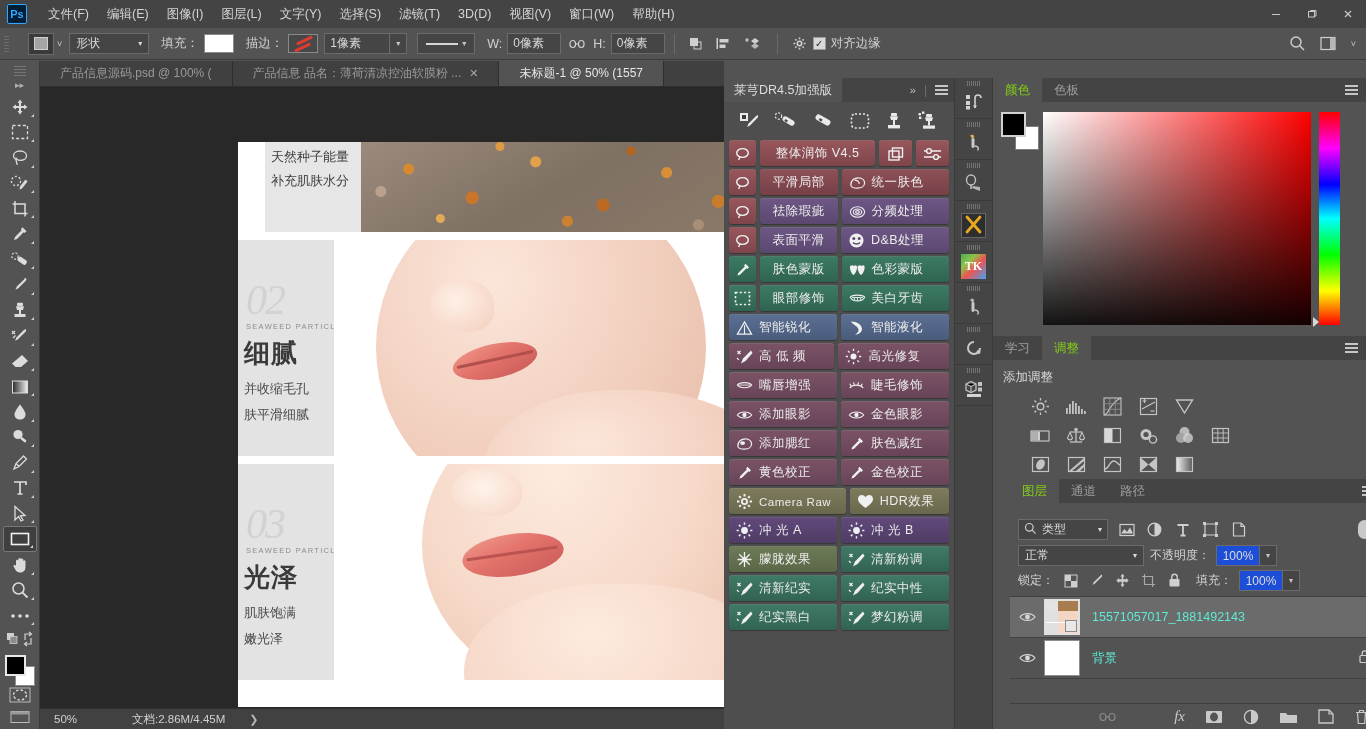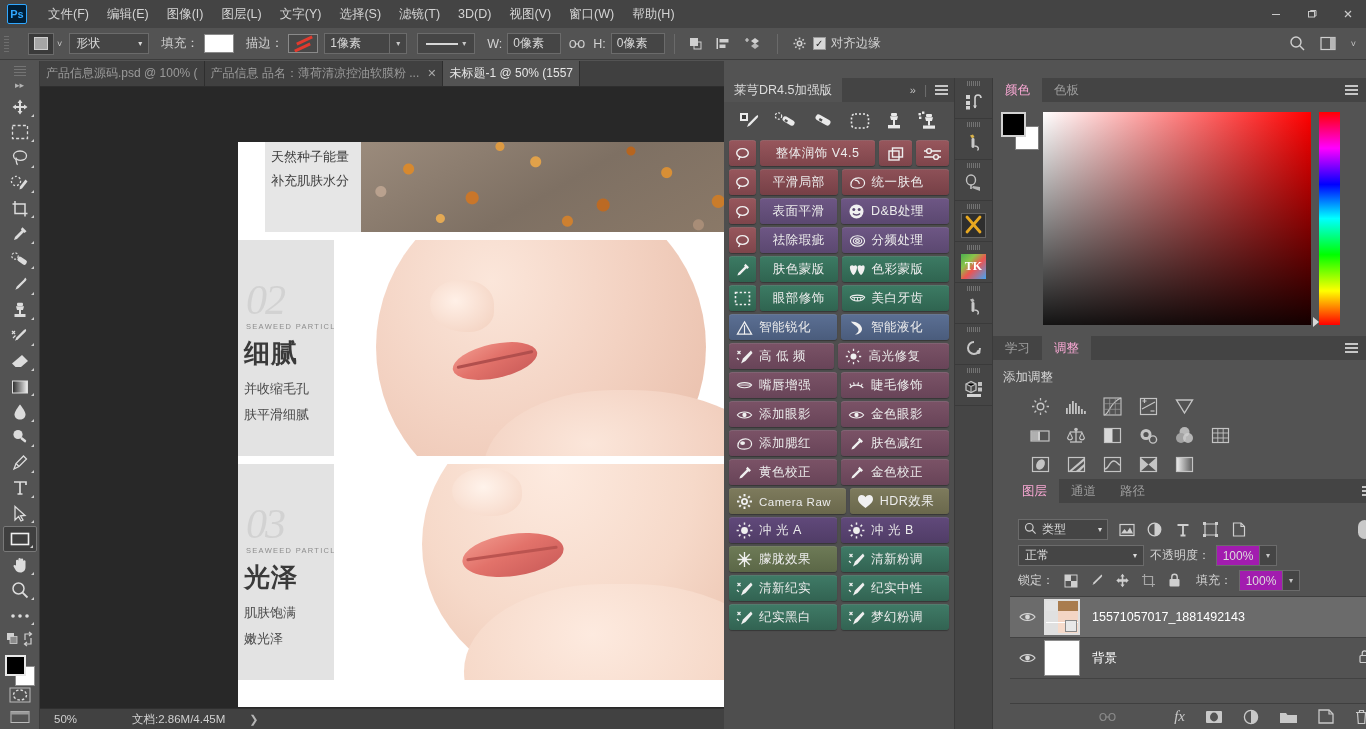--- a/index.html
+++ b/index.html
@@ -116,7 +116,7 @@
     border-bottom: 1px solid #2e2e2e;
   }
   .doctab {
-    display: flex; align-items: center; gap: 8px; padding: 0 6px;
+    display: flex; align-items: center; gap: 8px; padding: 0 20px;
     background: #404040; color: #9a9a9a; font-size: 12px; white-space: nowrap;
     border-right: 1px solid #2e2e2e;
   }

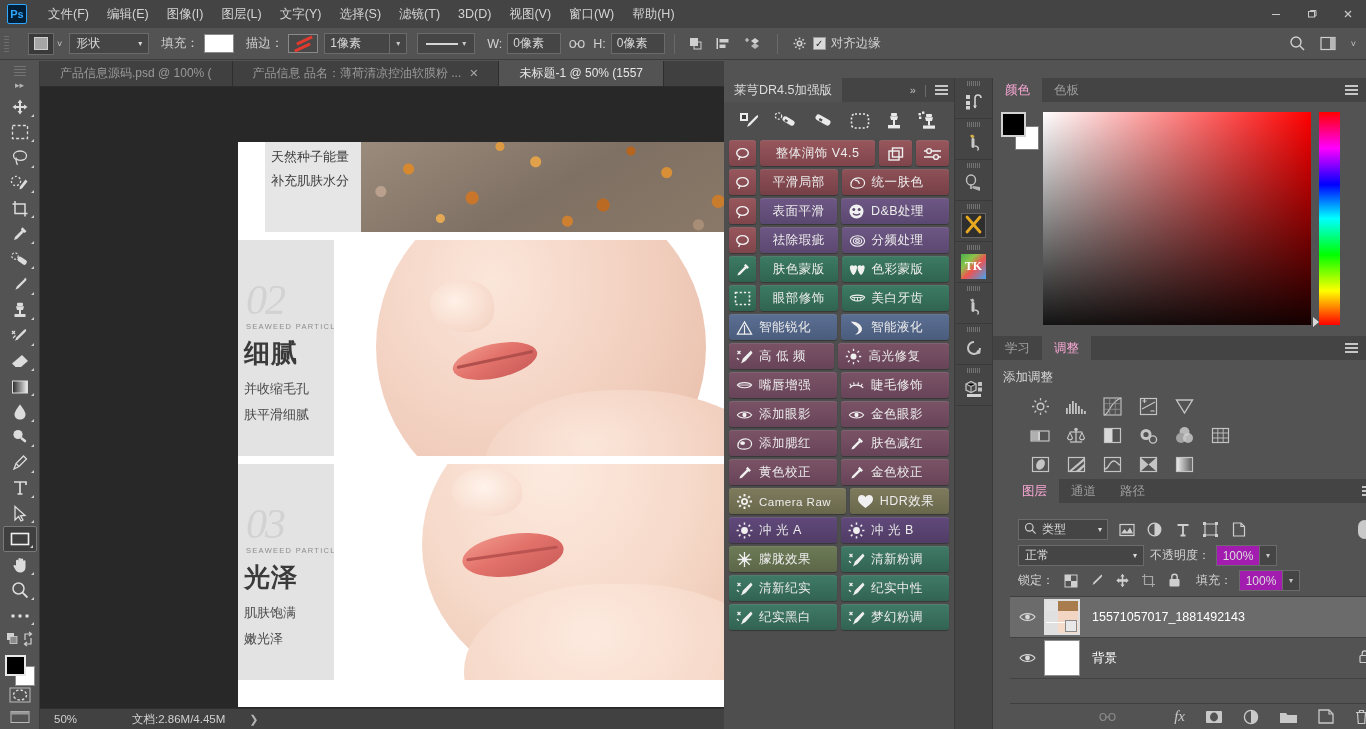--- a/index.html
+++ b/index.html
@@ -252,7 +252,7 @@
   .rightcol { position: absolute; left: 993px; top: 78px; width: 373px; height: 651px; background: #535353; }
   .pnl-tabbar { height: 24px; background: #444444; display: flex; align-items: stretch; position: relative; }
   .pnl-tab { padding: 0 12px; display: flex; align-items: center; font-size: 12.5px; color: #9e9e9e; }
-  .pnl-tab.active { background: #535353; color: #f9a8d4; }
+  .pnl-tab.active { background: #535353; color: #84cc16; }
   .pnl-menu { position: absolute; right: 8px; top: 7px; }
 
   .colorpanel { height: 258px; background: #535353; position: relative; }

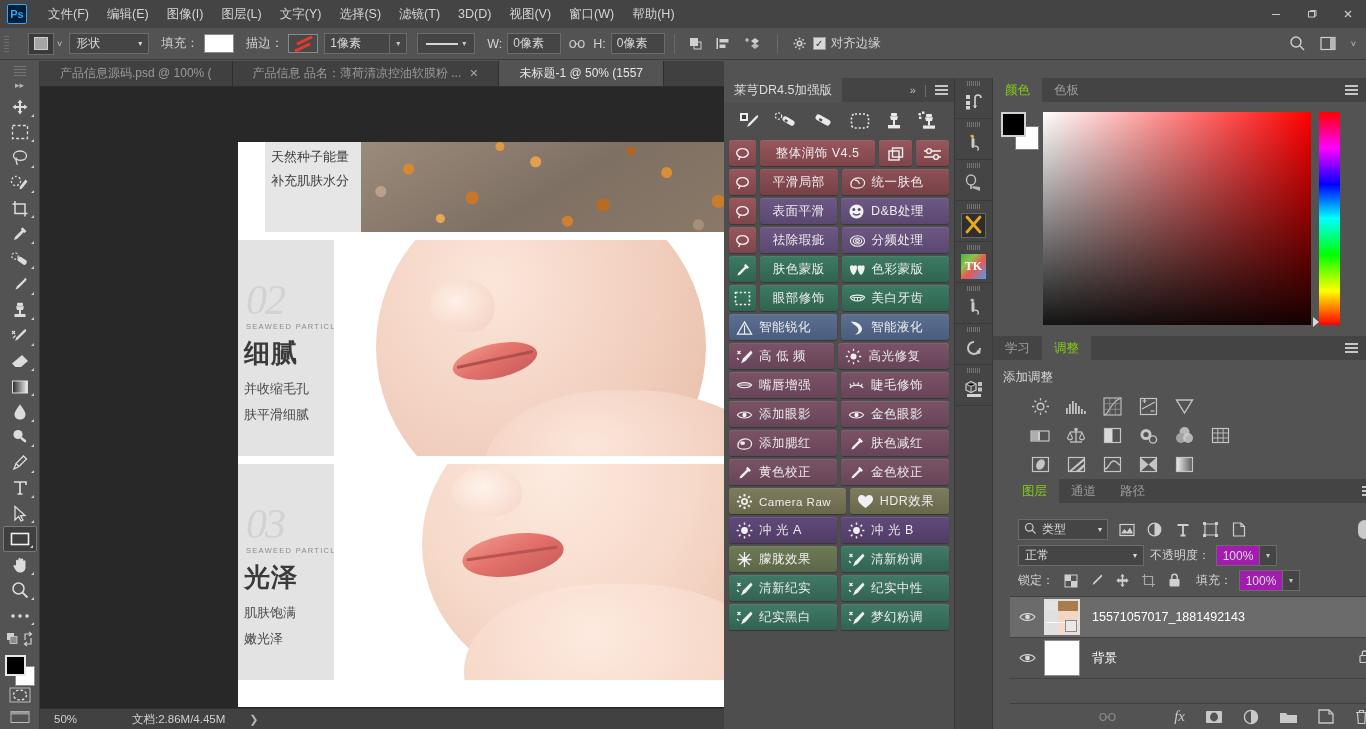--- a/index.html
+++ b/index.html
@@ -788,6 +788,28 @@
               </svg>
           </div>
           <div class="drbtn c-purple btn-main" style="justify-content:center;padding-left:0">
+            <span class="bl">祛除瑕疵</span>
+          </div>
+          <div class="drbtn c-purple btn-main">
+            <span class="bi">
+              <svg width="18" height="14" viewBox="0 0 18 14">
+                  <ellipse cx="9" cy="7" rx="7.5" ry="5.5" fill="none" stroke="#f0f0f0" stroke-width="1.2"></ellipse>
+                  <ellipse cx="9" cy="7" rx="4.5" ry="3.2" fill="none" stroke="#f0f0f0" stroke-width="1.2"></ellipse>
+                  <ellipse cx="9" cy="7" rx="2" ry="1.4" fill="none" stroke="#f0f0f0" stroke-width="1.2"></ellipse>
+                </svg>
+            </span>
+            <span class="bl">分频处理</span>
+          </div>
+        </div>
+
+        <div class="brow">
+          <div class="icobtn">
+            <svg width="16" height="14" viewBox="0 0 16 14">
+                <ellipse cx="7.5" cy="6" rx="5.8" ry="4.4" fill="none" stroke="#f0f0f0" stroke-width="1.4"></ellipse>
+                <path d="M5 9.8 L3.6 13" stroke="#f0f0f0" stroke-width="1.4"></path>
+              </svg>
+          </div>
+          <div class="drbtn c-purple btn-main" style="justify-content:center;padding-left:0">
             <span class="bl">表面平滑</span>
           </div>
           <div class="drbtn c-purple btn-main">
@@ -800,28 +822,6 @@
                 </svg>
             </span>
             <span class="bl">D&amp;B处理</span>
-          </div>
-        </div>
-
-        <div class="brow">
-          <div class="icobtn">
-            <svg width="16" height="14" viewBox="0 0 16 14">
-                <ellipse cx="7.5" cy="6" rx="5.8" ry="4.4" fill="none" stroke="#f0f0f0" stroke-width="1.4"></ellipse>
-                <path d="M5 9.8 L3.6 13" stroke="#f0f0f0" stroke-width="1.4"></path>
-              </svg>
-          </div>
-          <div class="drbtn c-purple btn-main" style="justify-content:center;padding-left:0">
-            <span class="bl">祛除瑕疵</span>
-          </div>
-          <div class="drbtn c-purple btn-main">
-            <span class="bi">
-              <svg width="18" height="14" viewBox="0 0 18 14">
-                  <ellipse cx="9" cy="7" rx="7.5" ry="5.5" fill="none" stroke="#f0f0f0" stroke-width="1.2"></ellipse>
-                  <ellipse cx="9" cy="7" rx="4.5" ry="3.2" fill="none" stroke="#f0f0f0" stroke-width="1.2"></ellipse>
-                  <ellipse cx="9" cy="7" rx="2" ry="1.4" fill="none" stroke="#f0f0f0" stroke-width="1.2"></ellipse>
-                </svg>
-            </span>
-            <span class="bl">分频处理</span>
           </div>
         </div>
 

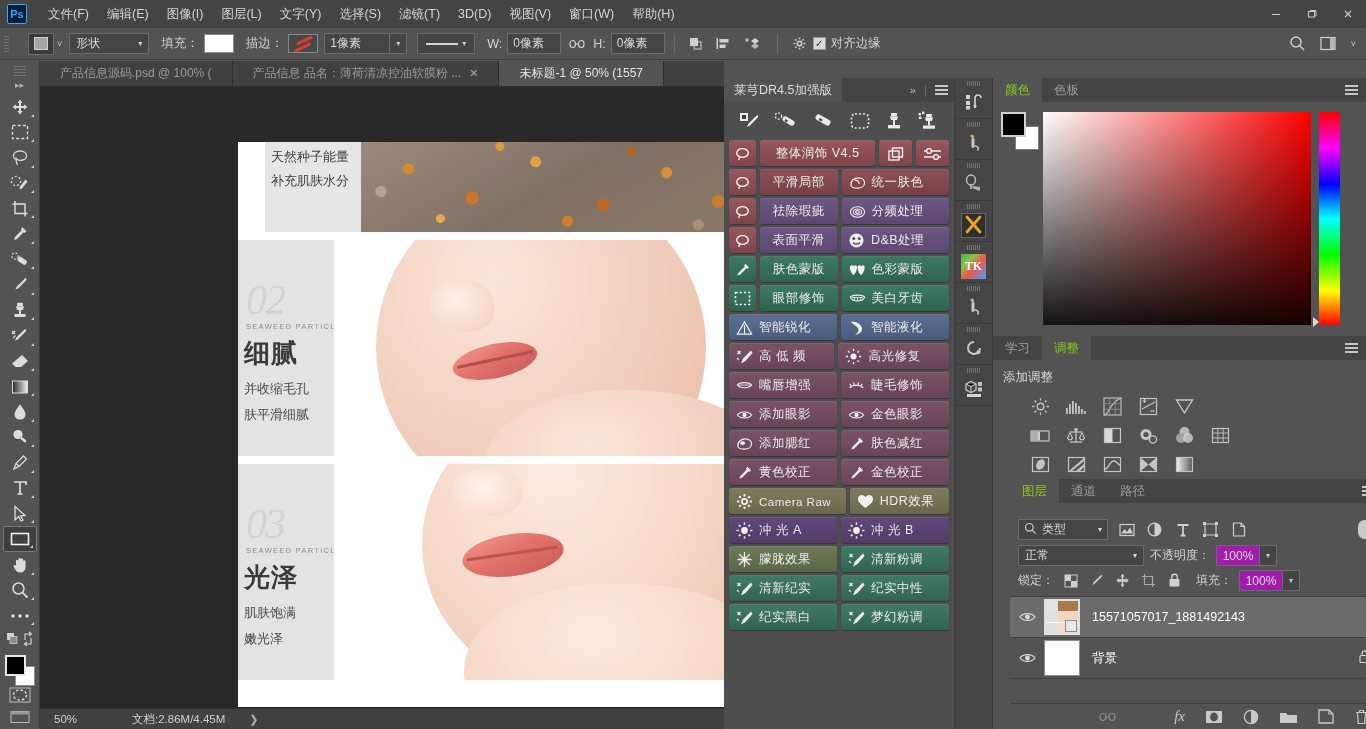--- a/index.html
+++ b/index.html
@@ -288,7 +288,7 @@
   .blendsel { width: 126px; height: 21px; background: #454545; border: 1px solid #6b6b6b;
     display: flex; align-items: center; padding: 0 6px; font-size: 12px; color: #dcdcdc; justify-content: space-between; }
   .smalllab { font-size: 12px; color: #d2d2d2; white-space: nowrap; }
-  .numbox { width: 44px; height: 21px; background: #a21caf; border: 1px solid #6b6b6b;
+  .numbox { width: 44px; height: 21px; background: #1d4ed8; border: 1px solid #6b6b6b;
     display: flex; align-items: center; justify-content: center; font-size: 12px; color: #dcdcdc; }
   .numcaret { width: 17px; height: 21px; background: #454545; border: 1px solid #6b6b6b; border-left: none;
     display: flex; align-items: center; justify-content: center; font-size: 8px; }

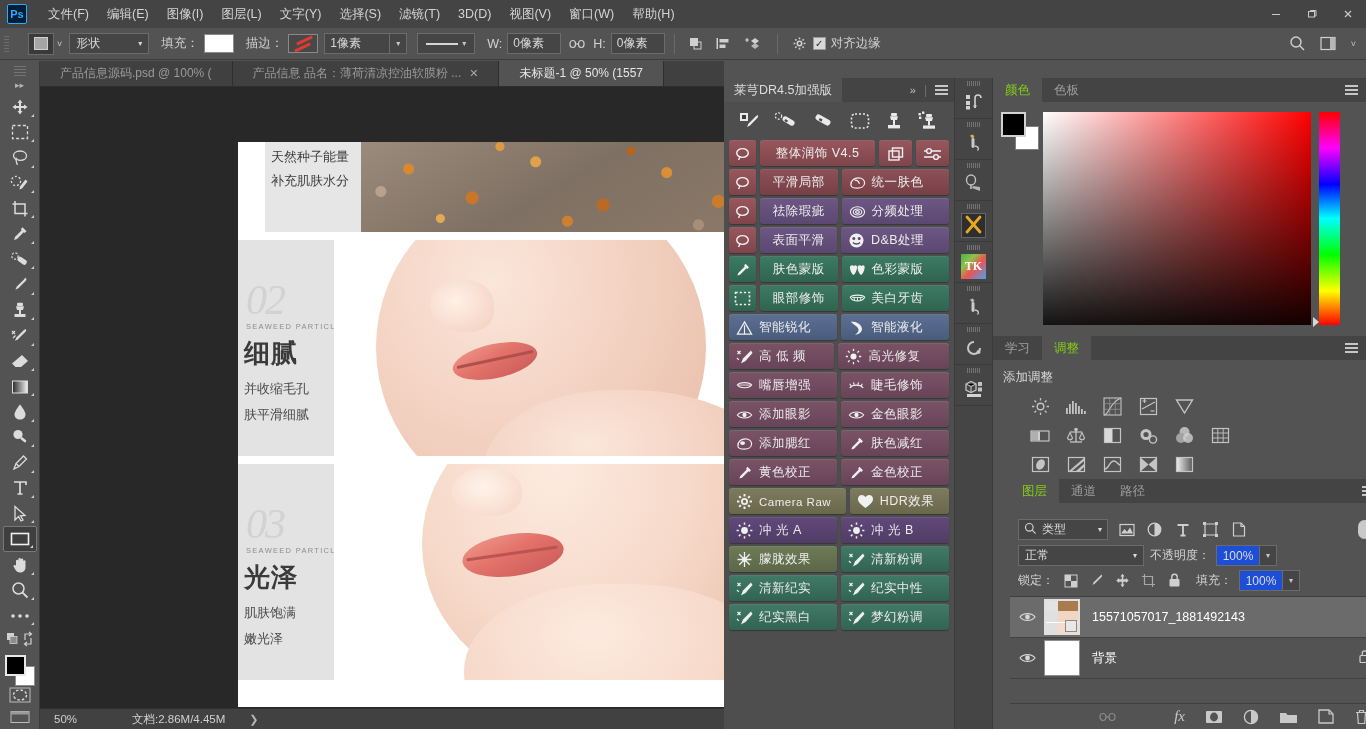--- a/index.html
+++ b/index.html
@@ -299,7 +299,7 @@
   .eye { width: 34px; display: flex; align-items: center; justify-content: center; color: #d6d6d6; }
   .thumb { width: 36px; height: 36px; border: 1px solid #8e8e8e; background: #fff; overflow: hidden; position: relative; }
   .thumb.sel { border: 2px solid #e0e0e0; }
-  .lname { margin-left: 12px; font-size: 12.5px; color: #ffffff; }
+  .lname { margin-left: 12px; font-size: 12.5px; color: #5eead4; }
   .lock-ic { margin-left: auto; margin-right: 12px; color: #cfcfcf; }
   .lp-footer { position: absolute; left: 0; bottom: 0; width: 373px; height: 26px;
     background: #535353; border-top: 1px solid #3f3f3f;

